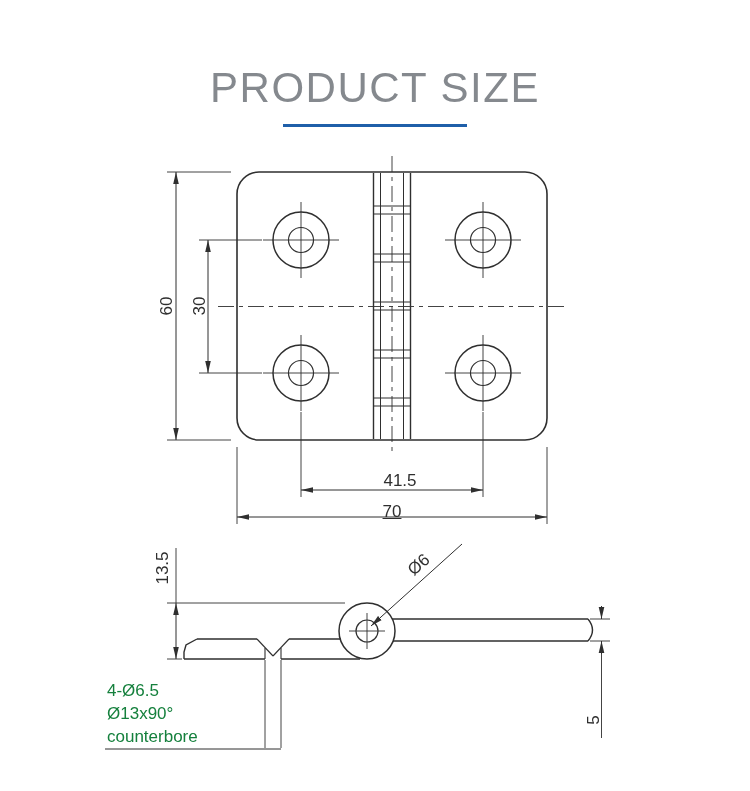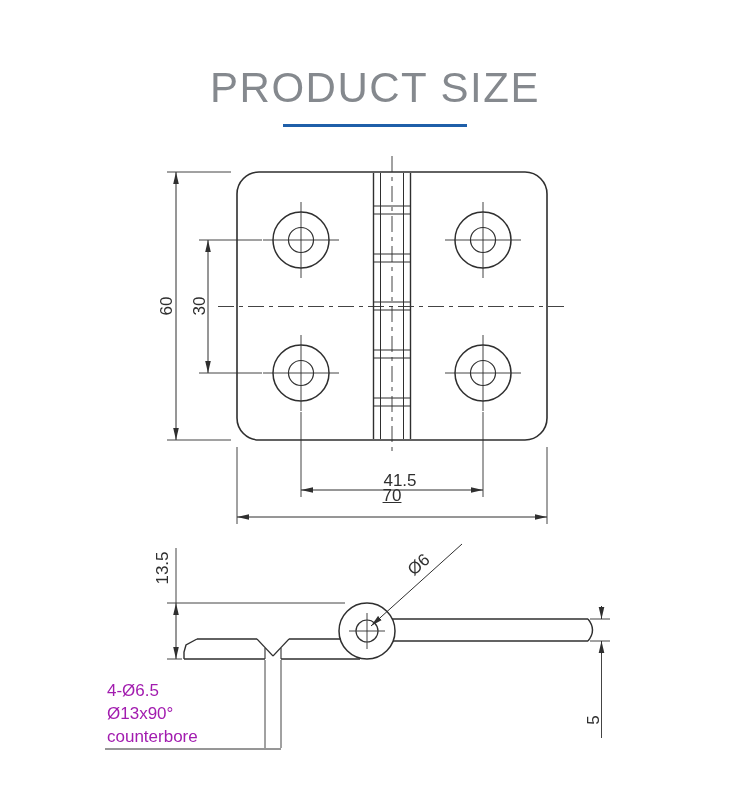--- a/index.html
+++ b/index.html
@@ -174,7 +174,7 @@
   <div class="dim-label rot90" style="left:167px;top:306px;">60</div>
   <div class="dim-label rot90" style="left:200px;top:306px;">30</div>
   <div class="dim-label" style="left:400px;top:481px;">41.5</div>
-  <div class="dim-label" style="left:392px;top:496px;text-decoration:underline;">70</div>
+  <div class="dim-label" style="left:392px;top:512px;text-decoration:underline;">70</div>
 
   <div class="dim-label rot90" style="left:163px;top:568px;">13.5</div>
   <div class="dim-label rot41" style="left:419px;top:565px;">Ø6</div>

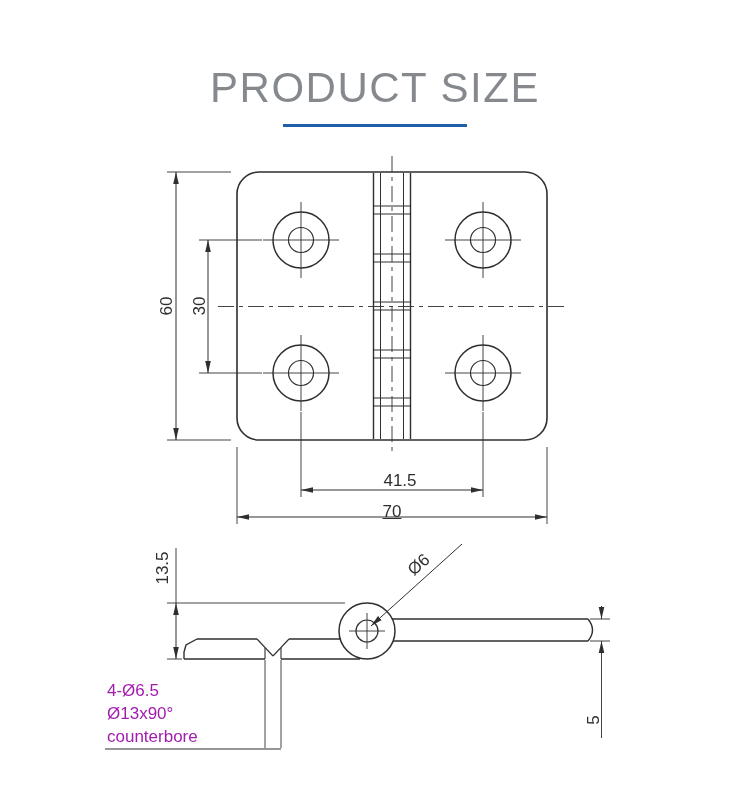--- a/index.html
+++ b/index.html
@@ -40,7 +40,7 @@
     left:107px;top:679px;
     font-size:17px;
     line-height:23px;
-    color:#a21caf;
+    color:#15803d;
   }
 </style>
 </head>

